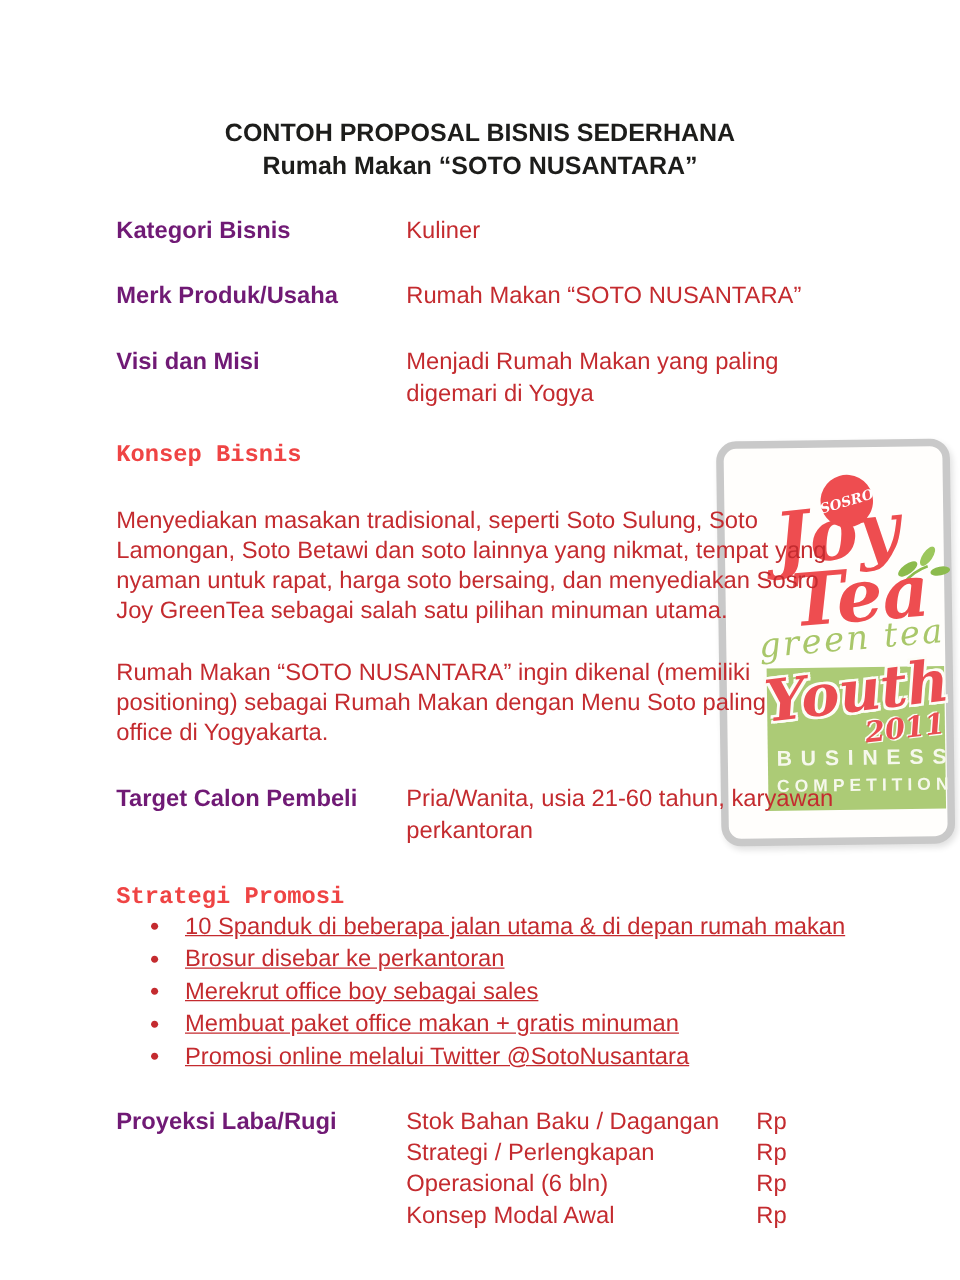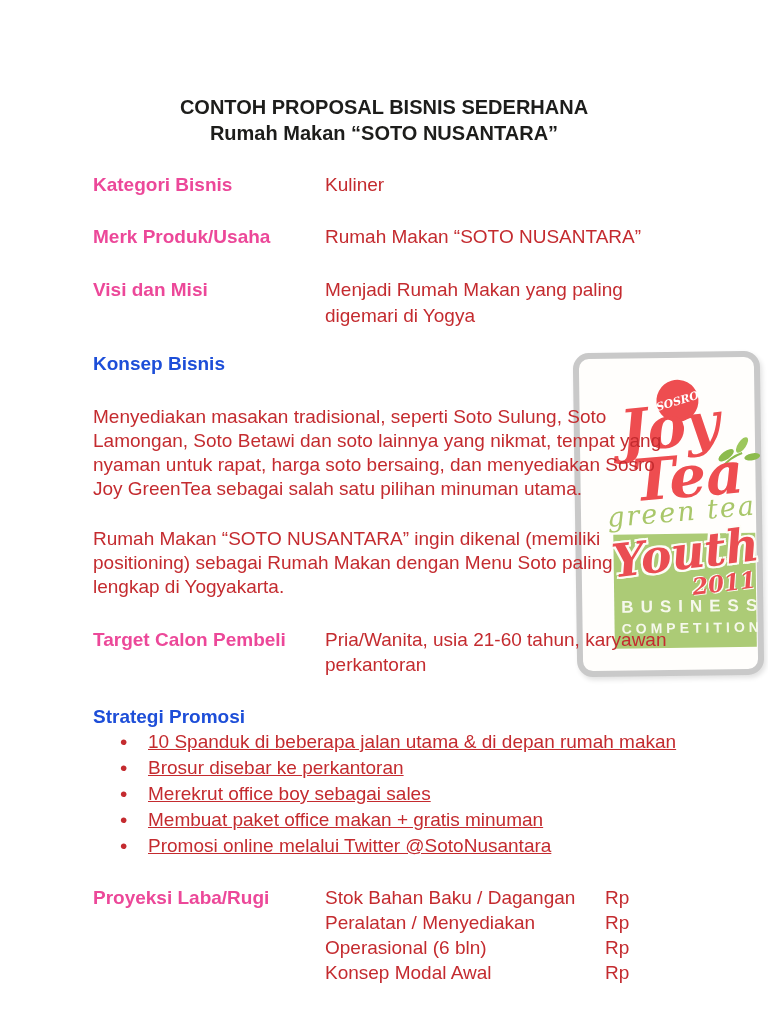--- a/index.html
+++ b/index.html
@@ -19,7 +19,7 @@
     text-align:center; font-weight:bold; font-size:20px; line-height:26px;
     color:#1d1d1b;
   }
-  .label { left:93px; font-weight:bold; font-size:19px; line-height:26px; color:#ec4899; }
+  .label { left:93px; font-weight:bold; font-size:19px; line-height:26px; color:#701a75; }
   .value { left:325px; font-size:19px; line-height:26px; color:#c42b2f; }
   .heading { left:93px; font-weight:bold; font-size:19px; line-height:26px; color:#1d4ed8; }
   .para { left:93px; font-size:19px; line-height:24px; color:#c42b2f; }

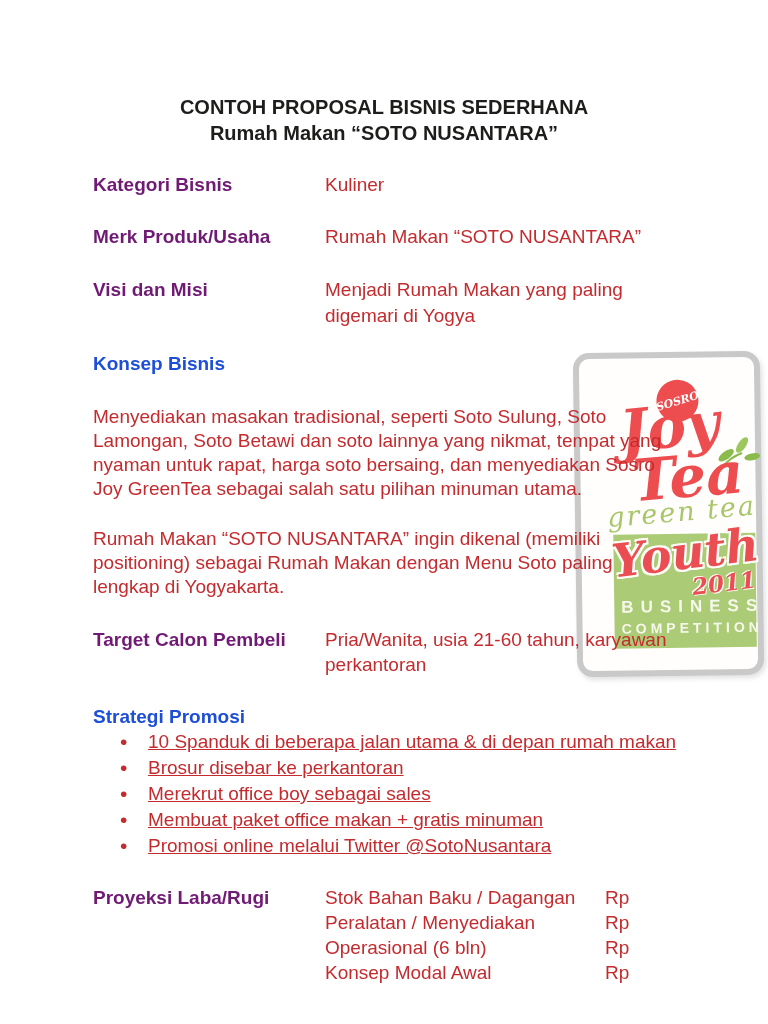--- a/index.html
+++ b/index.html
@@ -21,7 +21,7 @@
   }
   .label { left:93px; font-weight:bold; font-size:19px; line-height:26px; color:#701a75; }
   .value { left:325px; font-size:19px; line-height:26px; color:#c42b2f; }
-  .heading { left:93px; font-weight:bold; font-size:19px; line-height:26px; color:#1d4ed8; }
+  .heading { left:93px; font-weight:bold; font-size:19px; line-height:26px; color:#ef4444;font-family:Liberation Mono, monospace; }
   .para { left:93px; font-size:19px; line-height:24px; color:#c42b2f; }
 
   .bullets { left:115px; top:729px; margin:0; padding:0; list-style:none; }

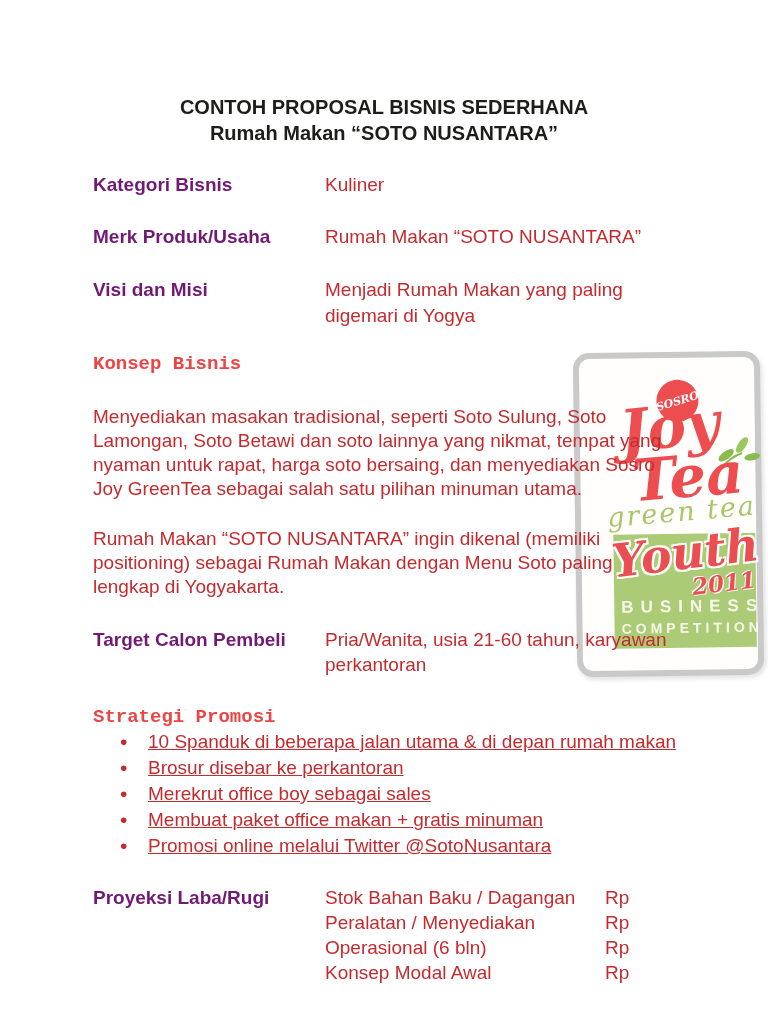--- a/index.html
+++ b/index.html
@@ -161,7 +161,7 @@
   <div class="txt para" style="top:527px;">
     <div>Rumah Makan “SOTO NUSANTARA” ingin dikenal (memiliki</div>
     <div>positioning) sebagai Rumah Makan dengan Menu Soto paling</div>
-    <div>lengkap di Yogyakarta.</div>
+    <div>office di Yogyakarta.</div>
   </div>
 
   <div class="txt label" style="top:627px;">Target Calon Pembeli</div>

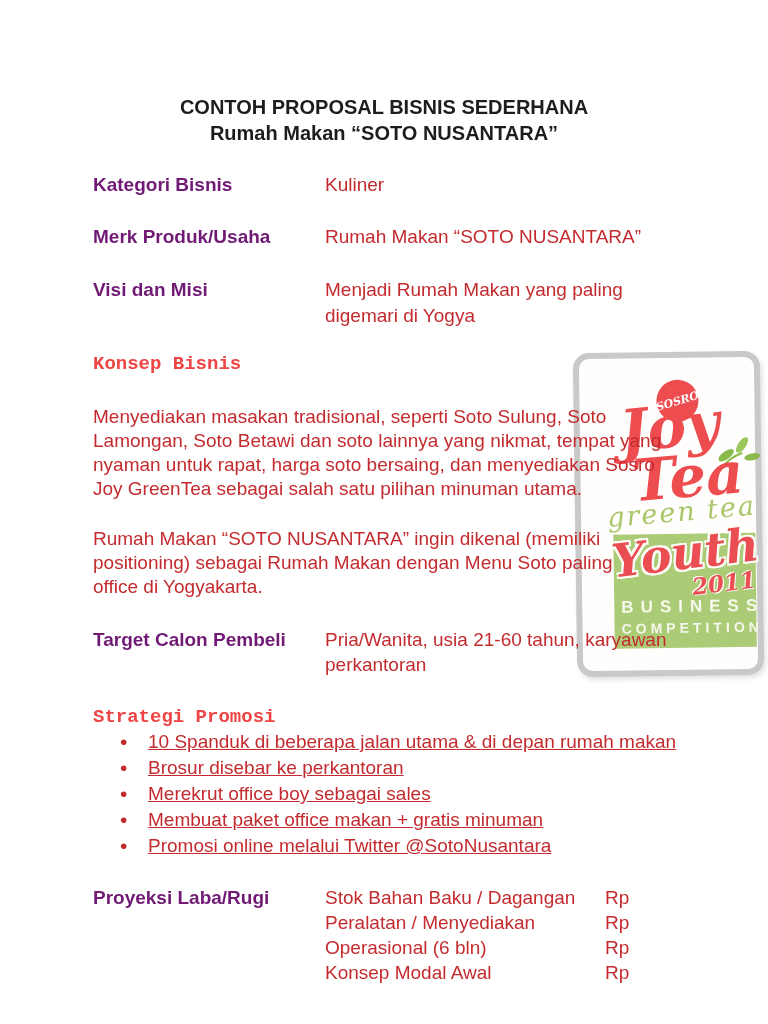--- a/index.html
+++ b/index.html
@@ -186,7 +186,7 @@
       <span class="amount">Rp</span>
     </div>
     <div class="prow">
-      <span>Peralatan / Menyediakan</span>
+      <span>Strategi / Perlengkapan</span>
       <span class="amount">Rp</span>
     </div>
     <div class="prow">

